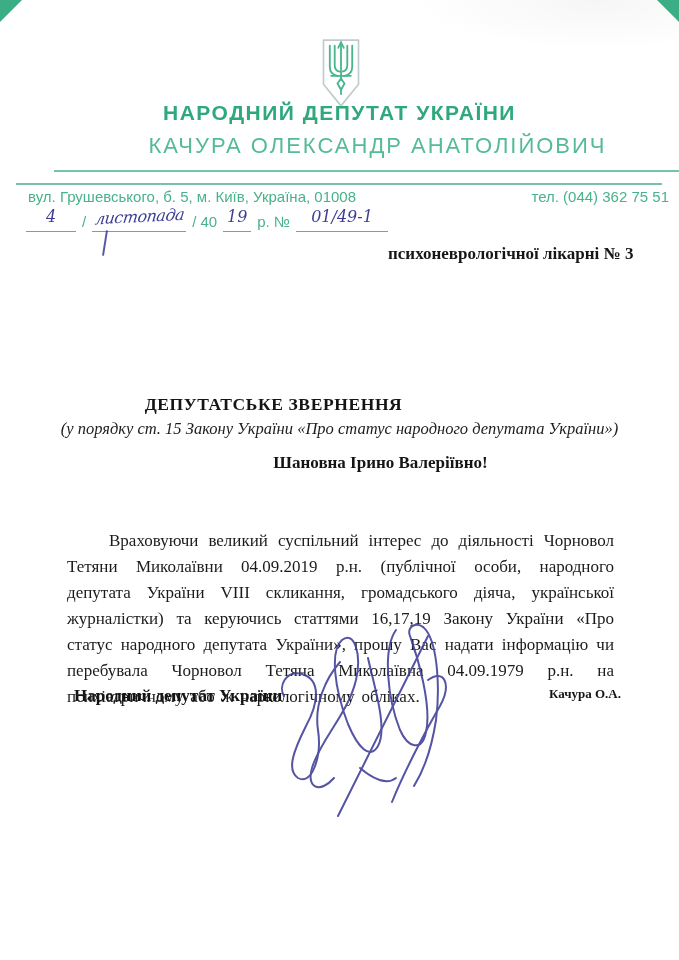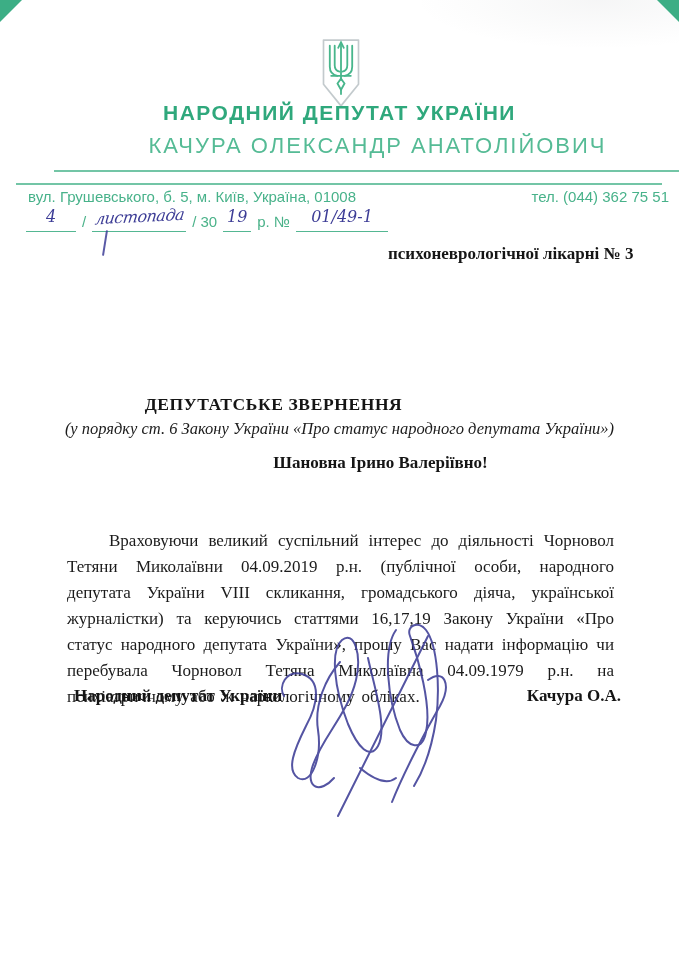--- a/index.html
+++ b/index.html
@@ -142,7 +142,7 @@
     <span class="blank day"><span class="hand">4</span></span>
     <span class="printed">/</span>
     <span class="blank month"><span class="hand script">листопада</span></span>
-    <span class="printed">/ 30</span>
+    <span class="printed">/ 40</span>
     <span class="blank year"><span class="hand">19</span></span>
     <span class="printed">р. №</span>
     <span class="blank number"><span class="hand">01/49-1</span></span>

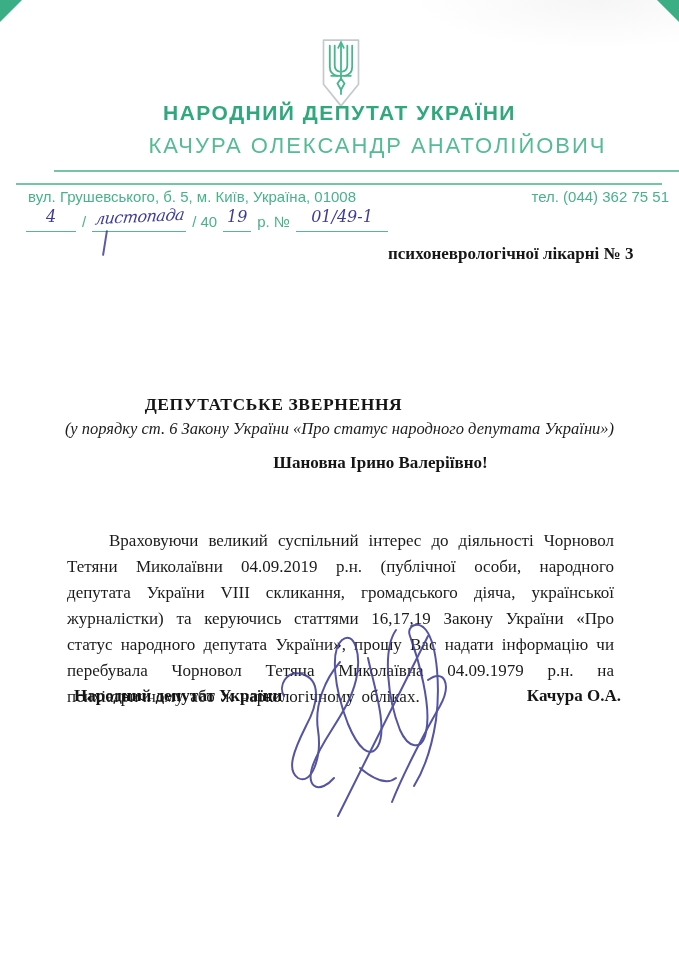--- a/index.html
+++ b/index.html
@@ -154,7 +154,7 @@
   </div>
 
   <div class="doc-title">ДЕПУТАТСЬКЕ ЗВЕРНЕННЯ</div>
-  <div class="doc-subtitle">(у порядку ст. 6 Закону України «Про статус народного депутата України»)</div>
+  <div class="doc-subtitle">(у порядку ст. 15 Закону України «Про статус народного депутата України»)</div>
   <div class="salutation">Шановна Ірино Валеріївно!</div>
 
   <div class="body-text">Враховуючи великий суспільний інтерес до діяльності Чорновол Тетяни Миколаївни 04.09.2019 р.н. (публічної особи, народного депутата України VIII скликання, громадського діяча, української журналістки) та керуючись статтями 16,17,19 Закону України «Про статус народного депутата України», прошу Вас надати інформацію чи перебувала Чорновол Тетяна Миколаївна 04.09.1979 р.н. на психіатричному або ж наркологічному обліках.</div>

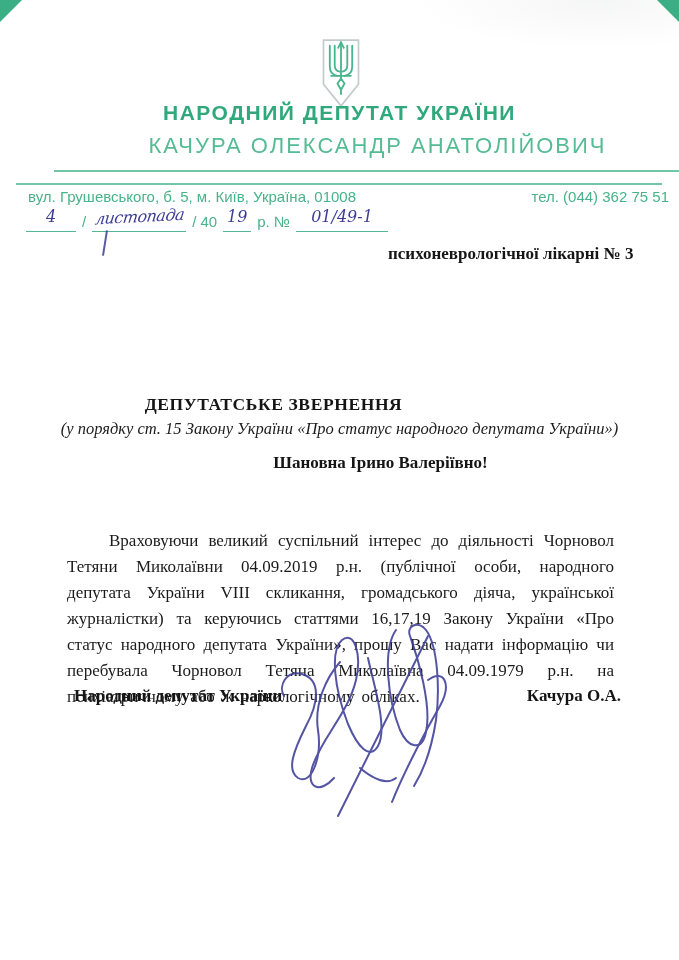--- a/index.html
+++ b/index.html
@@ -97,7 +97,7 @@
   }
   .sig-name{
     position:absolute;right:58px;top:686px;
-    font-weight:bold;font-size:17px;color:#151515;
+    font-weight:bold;font-size:13px;color:#151515;
   }
   .scribble{position:absolute;left:276px;top:618px;width:215px;height:205px;}
 </style>

